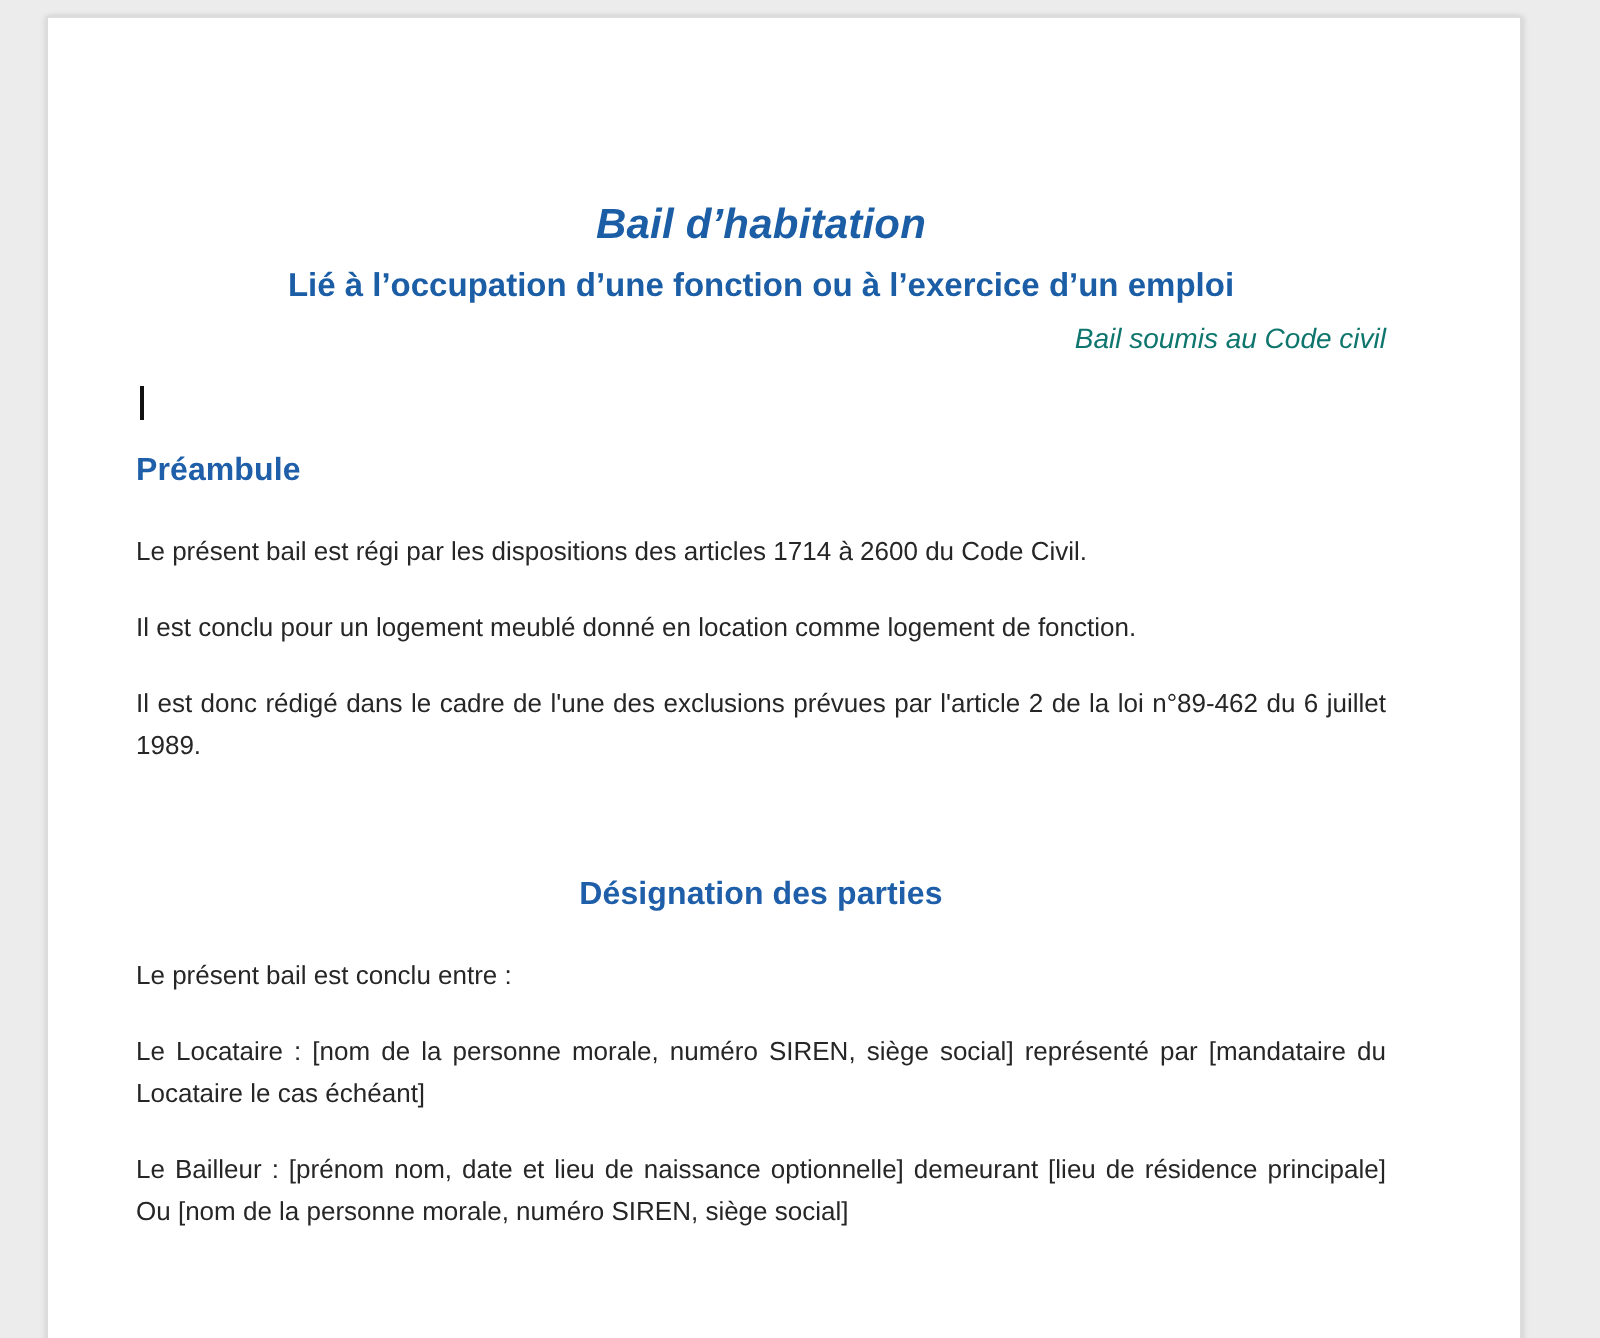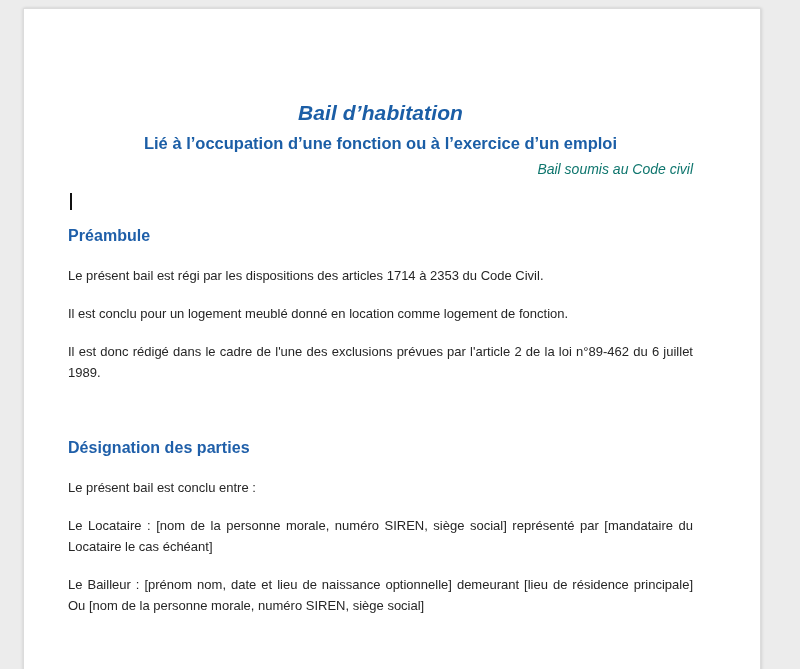--- a/index.html
+++ b/index.html
@@ -131,7 +131,7 @@
 
       <h3 class="section-heading heading-preambule">Préambule</h3>
 
-      <p class="para para-first">Le présent bail est régi par les dispositions des articles 1714 à 2353 du Code Civil.</p>
+      <p class="para para-first">Le présent bail est régi par les dispositions des articles 1714 à 2600 du Code Civil.</p>
 
       <p class="para">Il est conclu pour un logement meublé donné en location comme logement de fonction.</p>
 

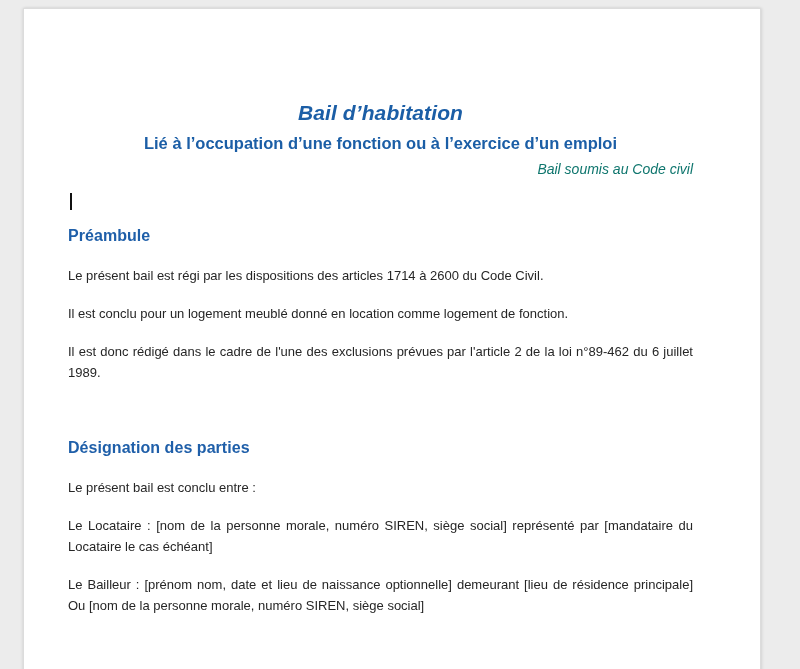--- a/index.html
+++ b/index.html
@@ -97,7 +97,7 @@
     letter-spacing: 0.05px;
   }
   .heading-preambule { padding-top: 6px; }
-  .heading-designation { padding-top: 56px; }
+  .heading-designation { padding-top: 56px; text-align: center; }
 
   
   .para {

